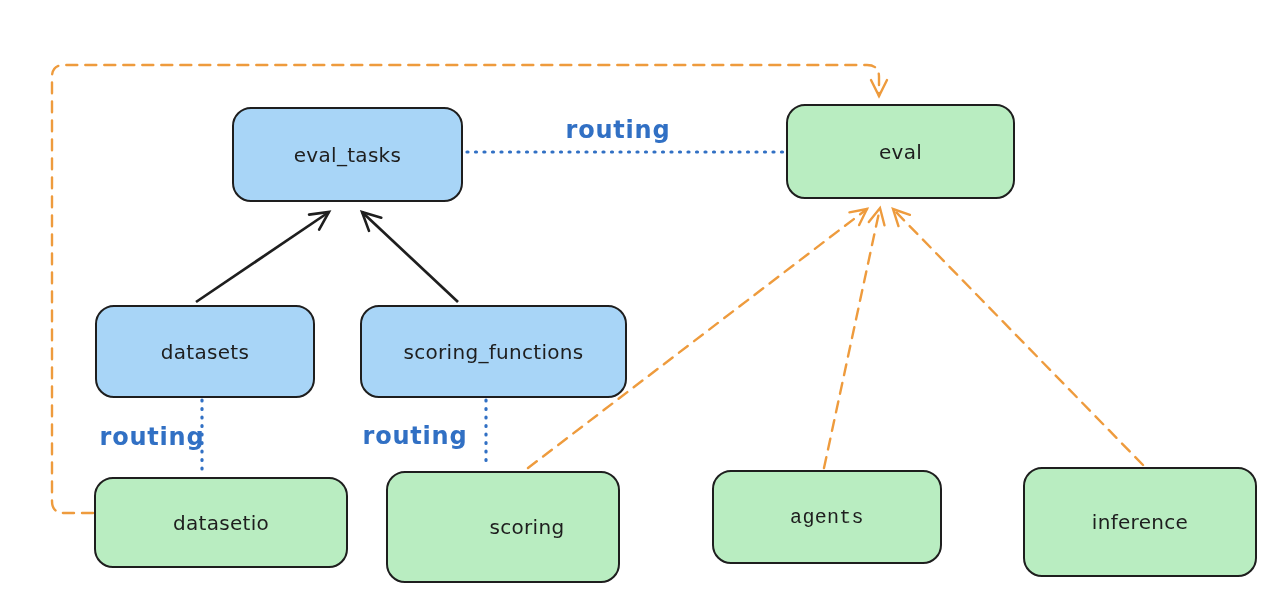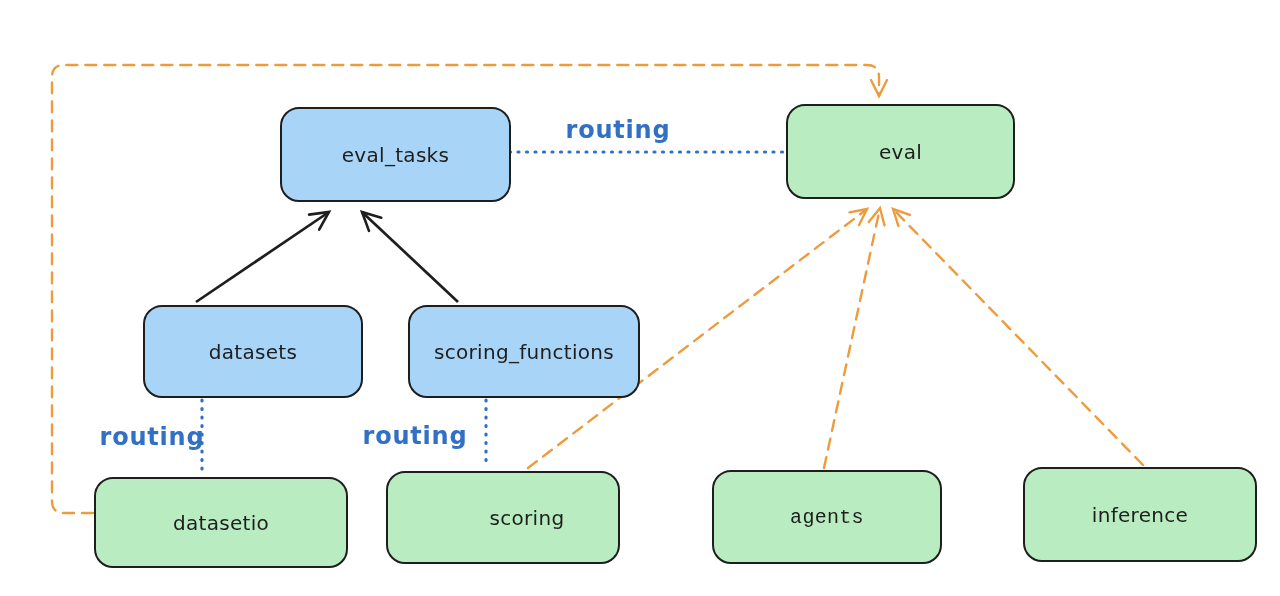--- a/index.html
+++ b/index.html
@@ -38,7 +38,7 @@
     font-size: 20px;
     letter-spacing: 0.3px;
   }
-  .node[data-fill="blue"]  { background: var(--blue-fill, #a8d5f7); margin-left: 48px; }
+  .node[data-fill="blue"]  { background: var(--blue-fill, #a8d5f7); }
   .node[data-fill="green"] { background: var(--green-fill, #b9edc1); }
 
   .edge-label {

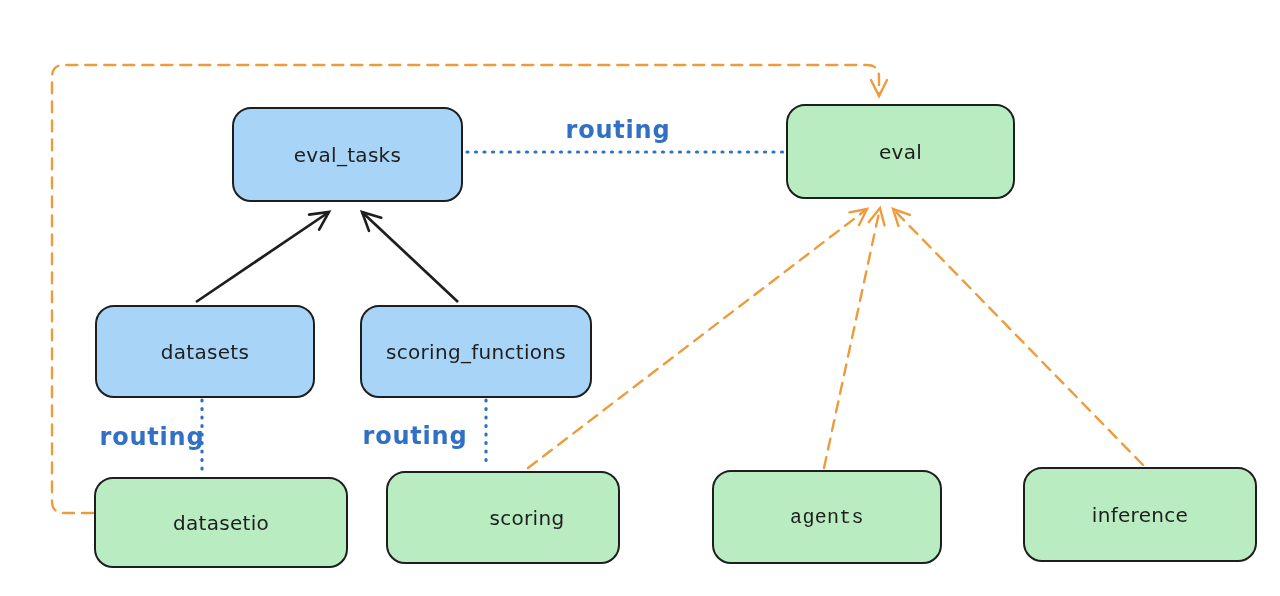--- a/index.html
+++ b/index.html
@@ -91,7 +91,7 @@
     <span>datasets</span>
   </div>
 
-  <div class="node" style="left:360px; top:305px; width:232px; height:93px;" data-fill="blue">
+  <div class="node" style="left:360px; top:305px; width:267px; height:93px;" data-fill="blue">
     <span>scoring_functions</span>
   </div>
 

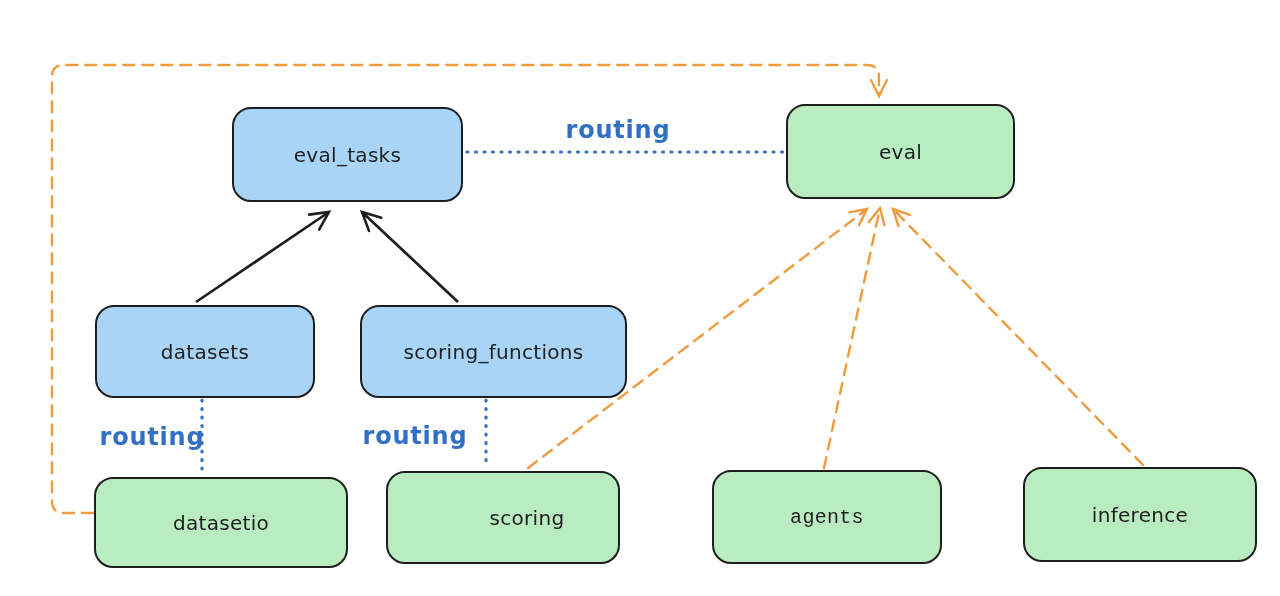--- a/index.html
+++ b/index.html
@@ -99,7 +99,7 @@
     <span>datasetio</span>
   </div>
 
-  <div class="node" style="left:386px; top:471px; width:234px; height:93px;padding-left:48px;" data-fill="green">
+  <div class="node" style="left:386px; top:471px; width:234px; height:112px;padding-left:48px;" data-fill="green">
     <span>scoring</span>
   </div>
 

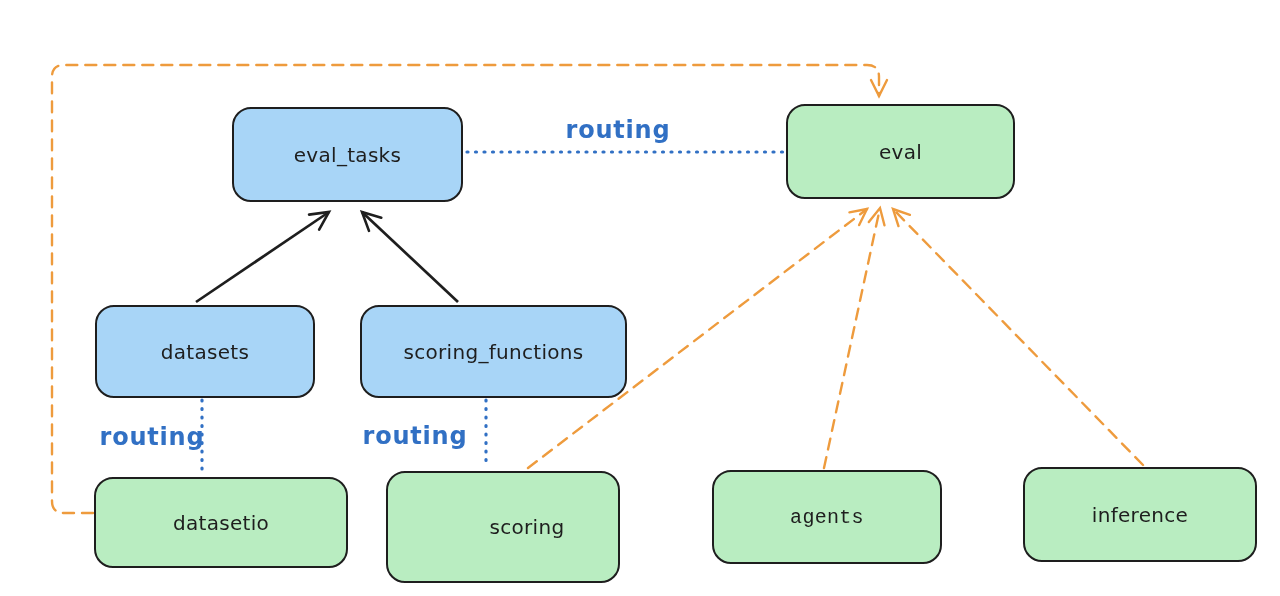--- a/index.html
+++ b/index.html
@@ -107,7 +107,7 @@
     <span>agents</span>
   </div>
 
-  <div class="node" style="left:1023px; top:467px; width:234px; height:95px;" data-fill="green">
+  <div class="node" style="left:1023px; top:467px; width:234px; height:110px;" data-fill="green">
     <span>inference</span>
   </div>
 

